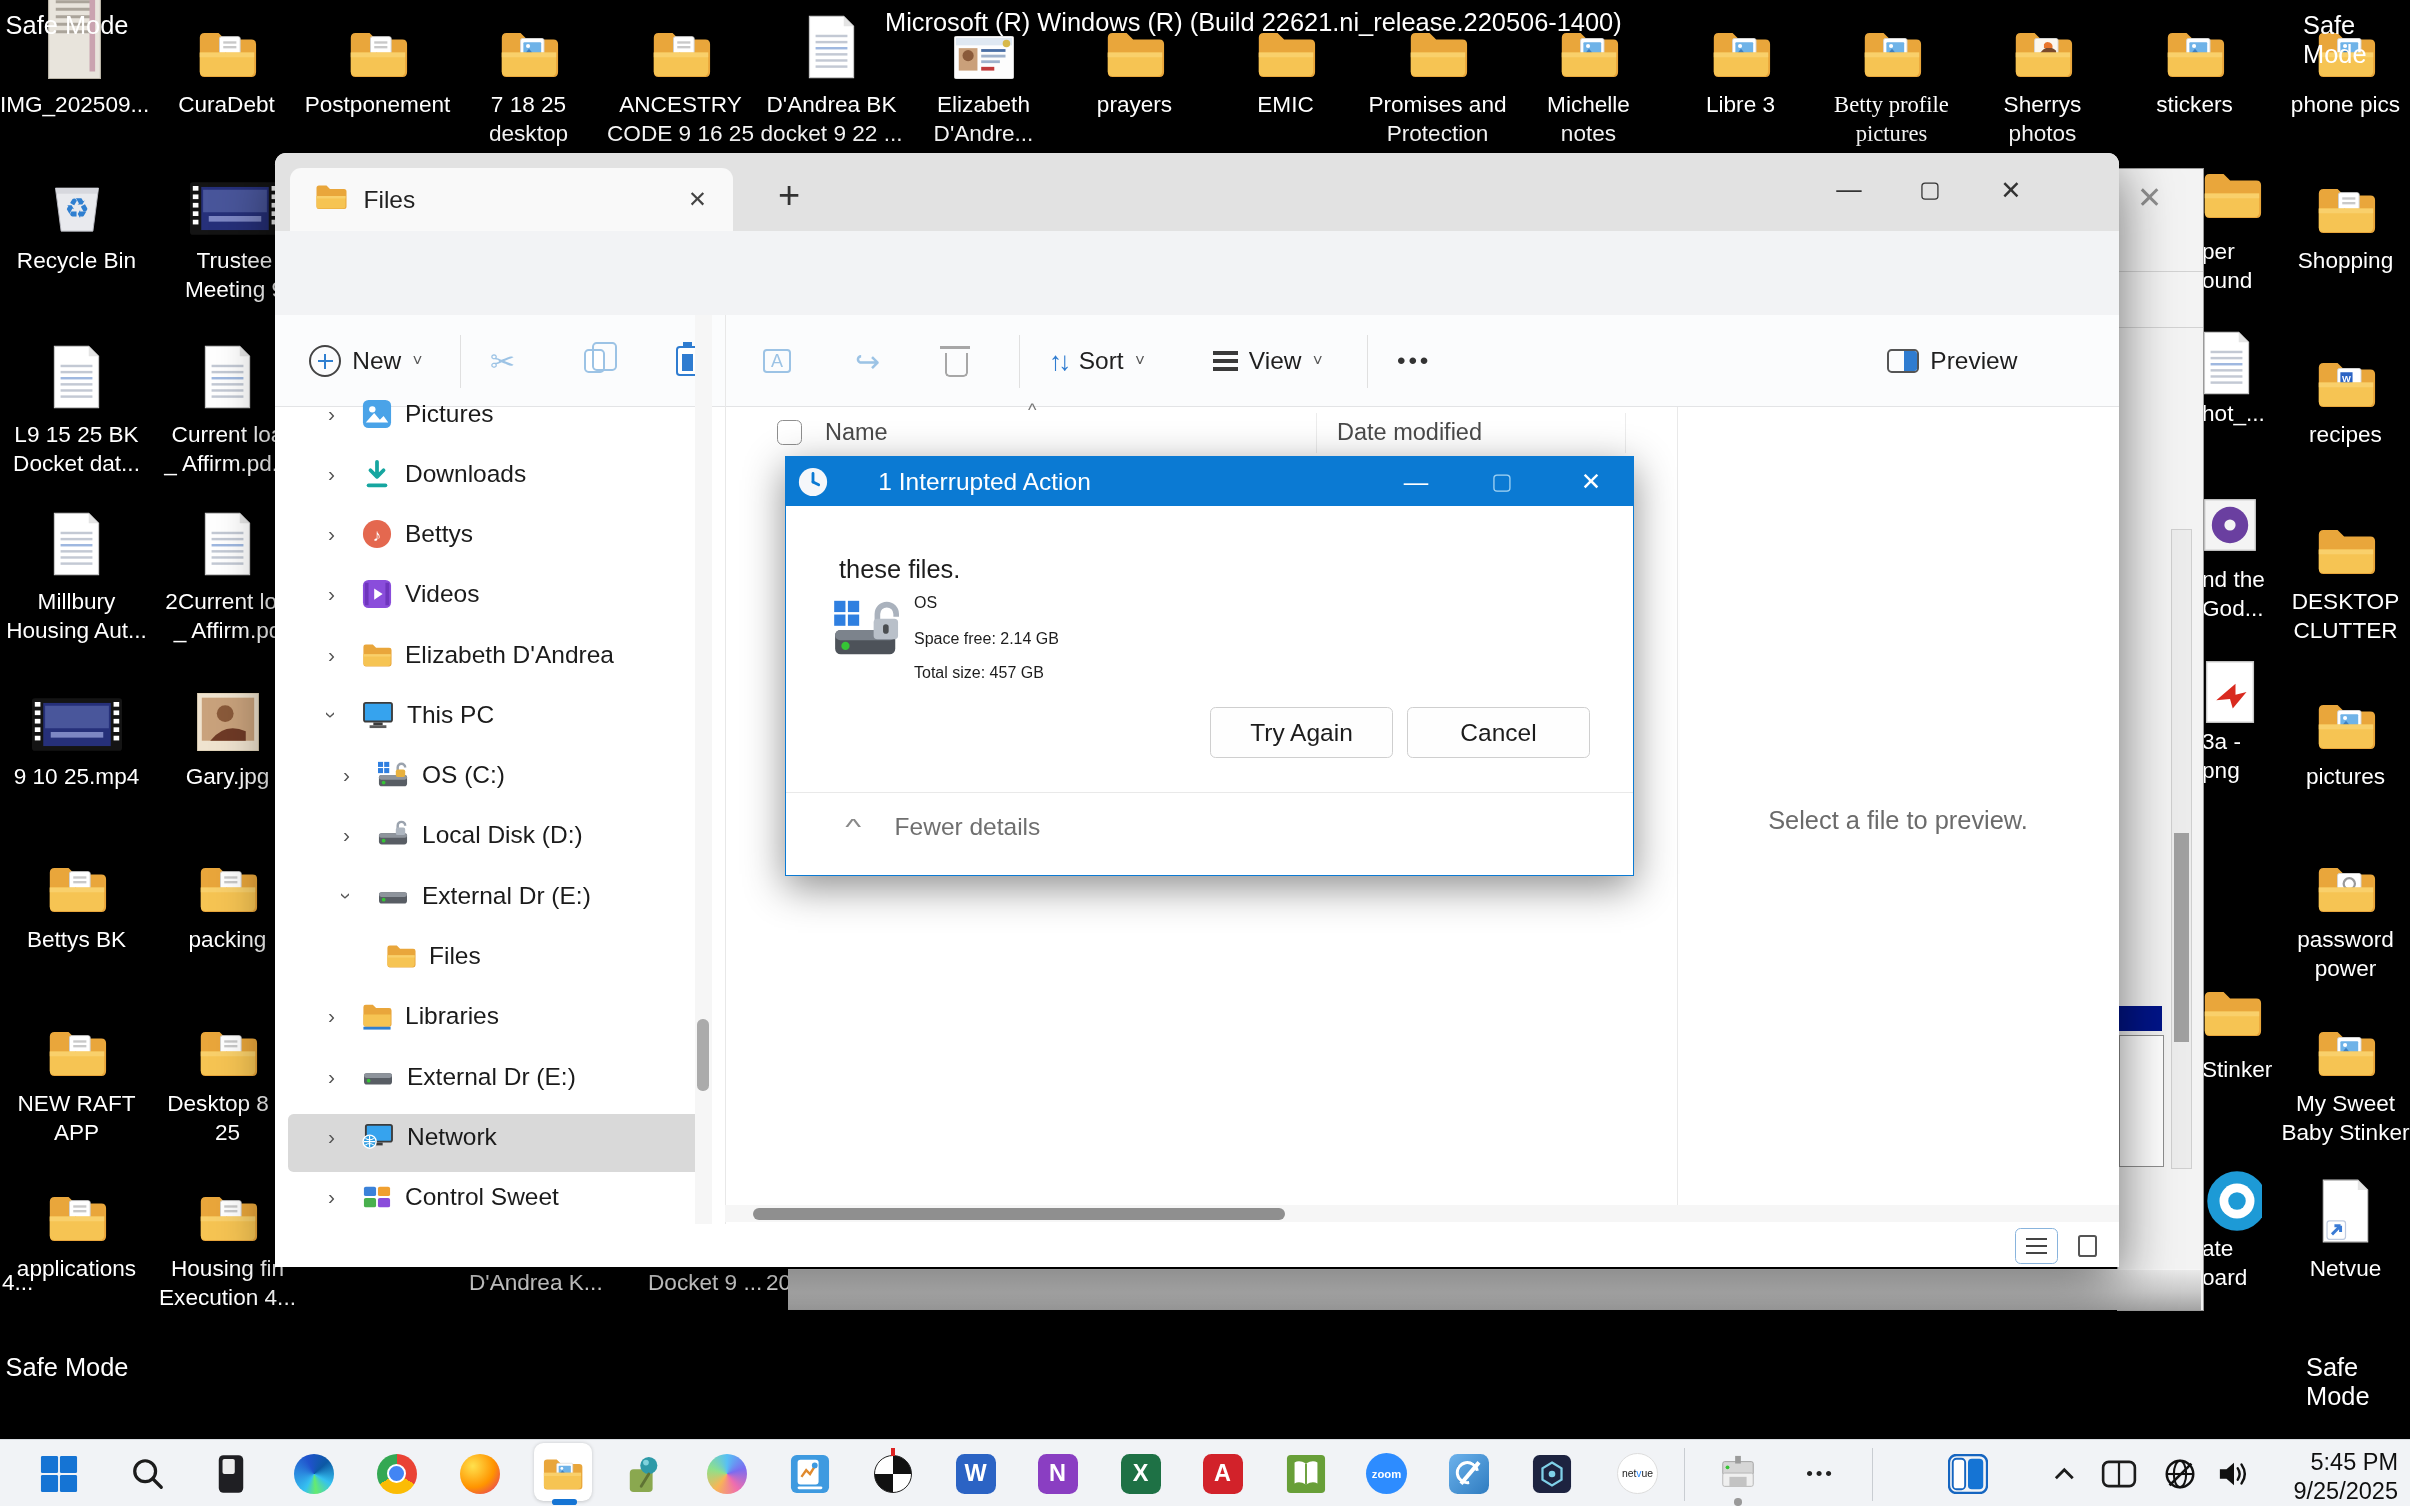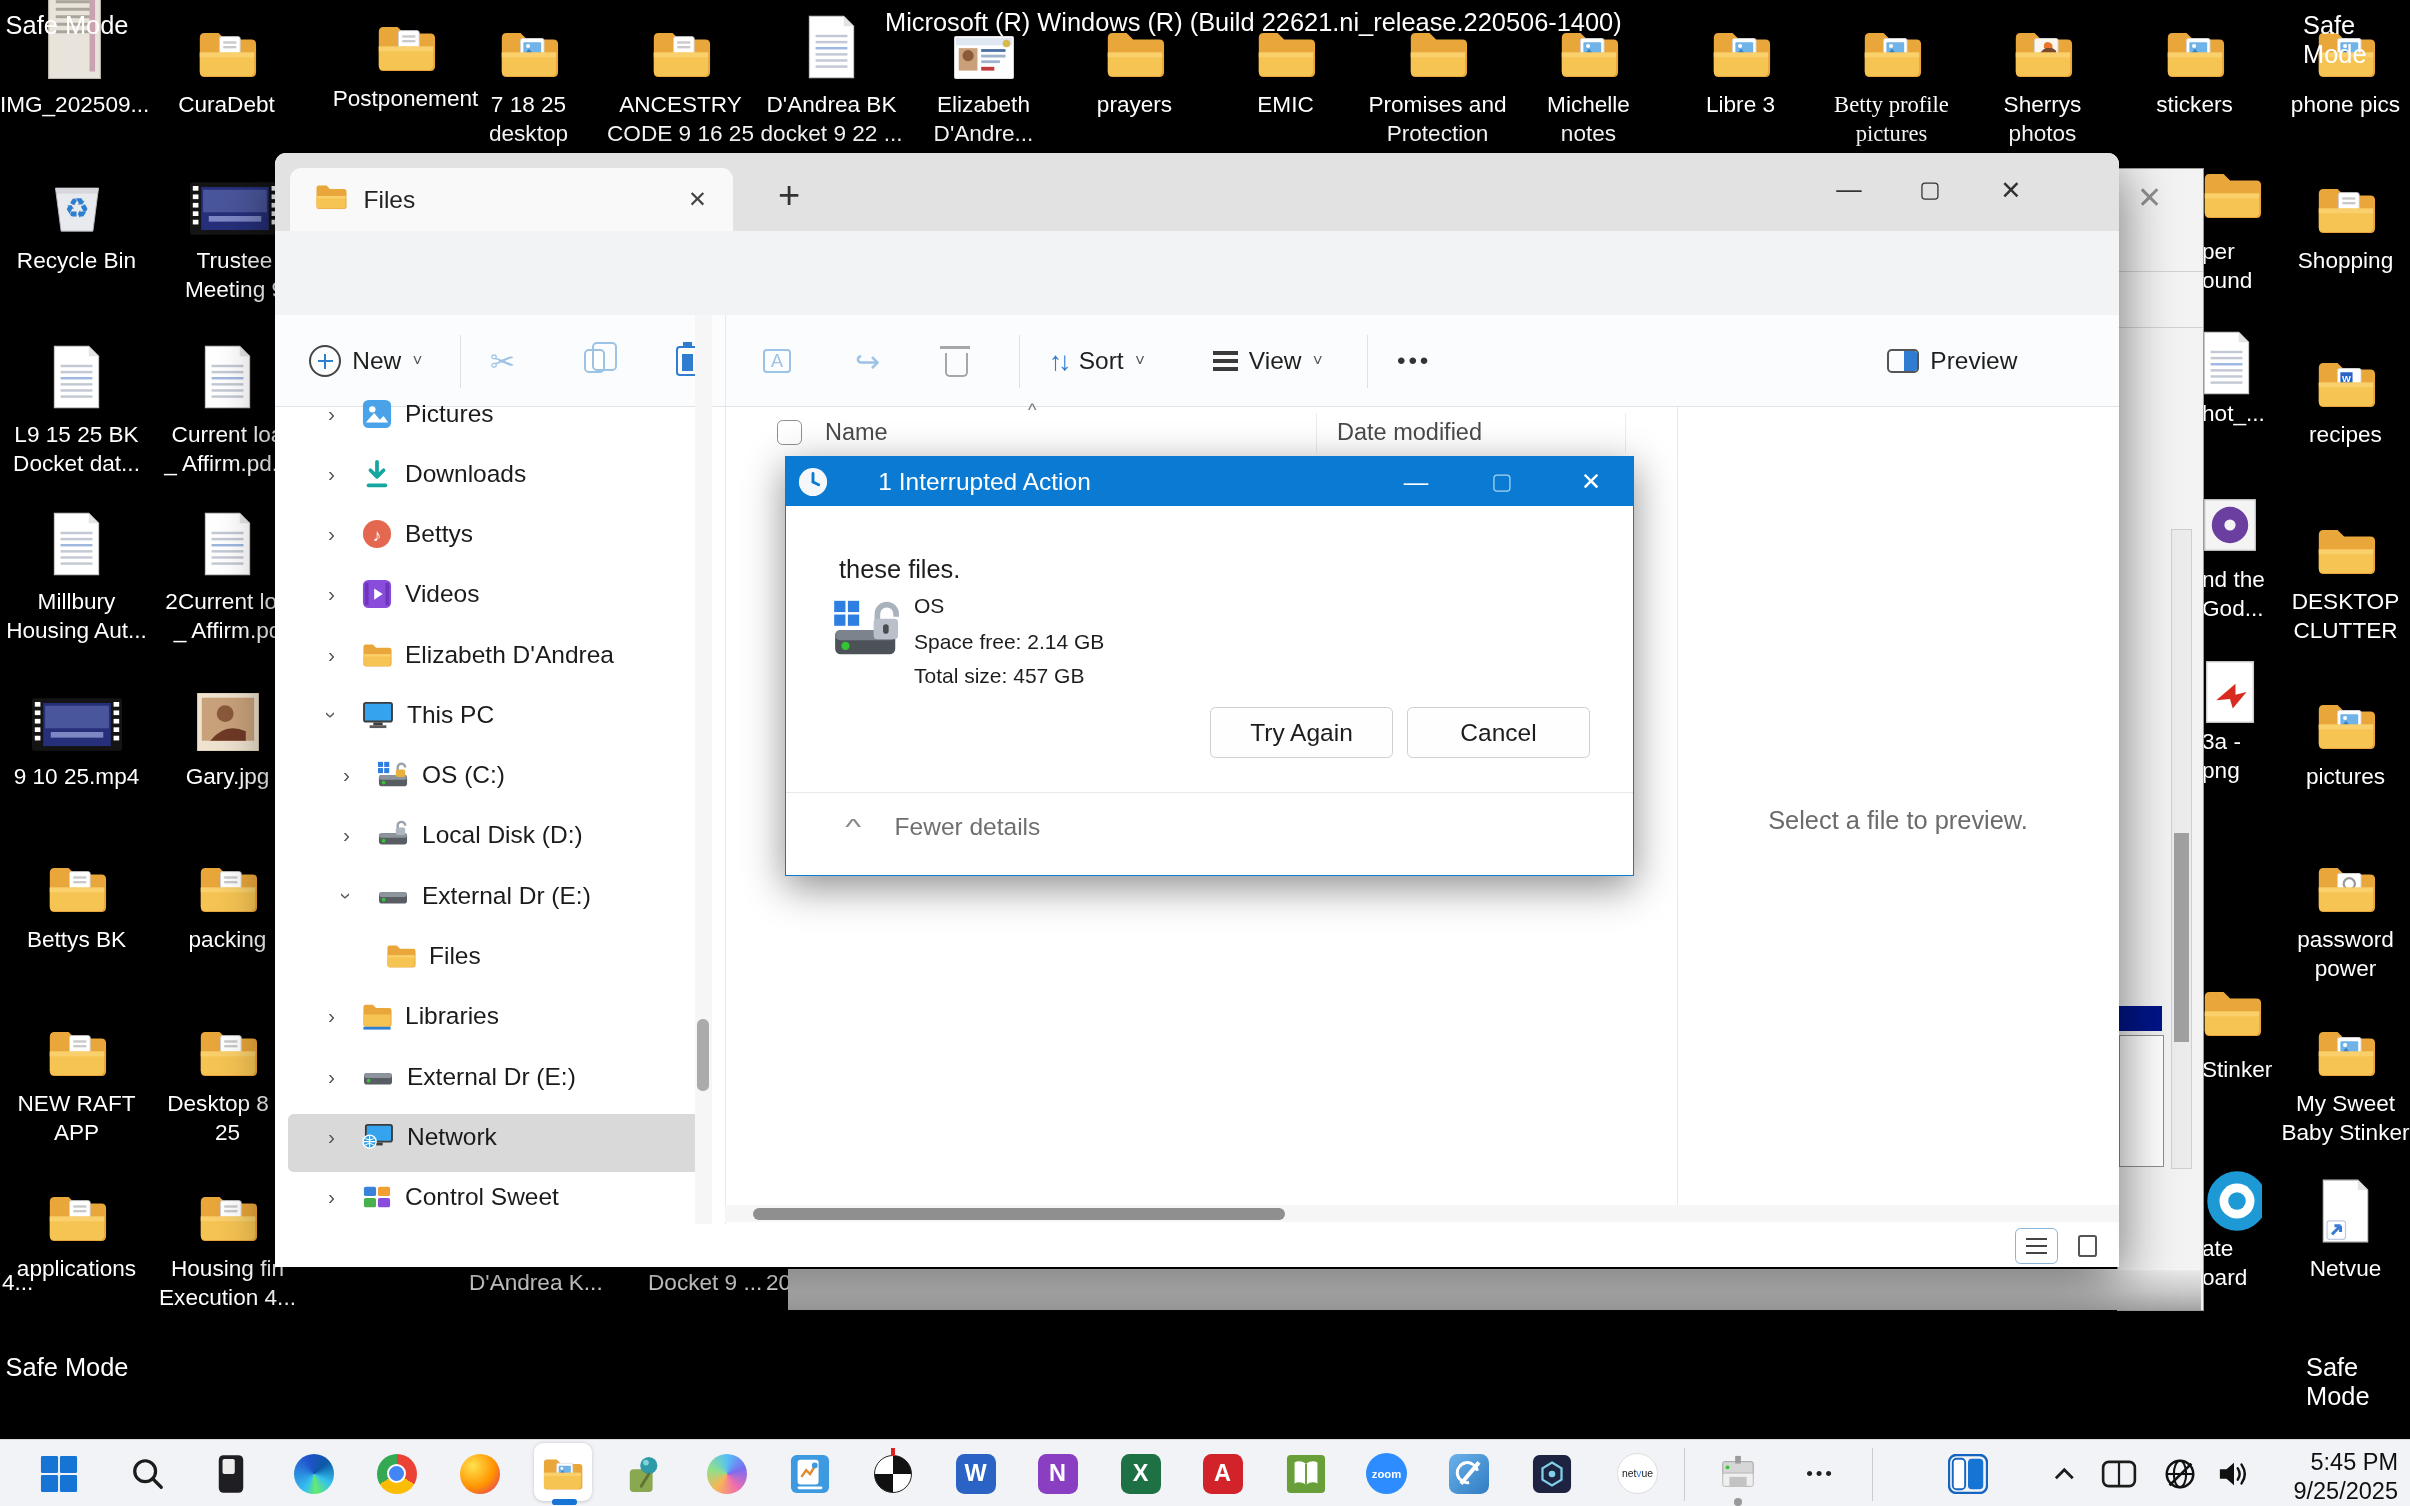--- a/index.html
+++ b/index.html
@@ -150,7 +150,7 @@
         </div>
         <div class="lbl">CuraDebt</div>
       </div>
-      <div class="di" style="left: 301px; top: 7px; margin-left: 28px;">
+      <div class="di" style="left: 301px; top: 13px;">
         <div class="ic">
           <svg width="60" height="51" viewBox="0 0 64 54">
             <path d="M3 10 q0-5 5-5 h15 l7 7 h28 q5 0 5 5 v30 q0 5-5 5 H8 q-5 0-5-5 z" fill="#e9a63b"></path>

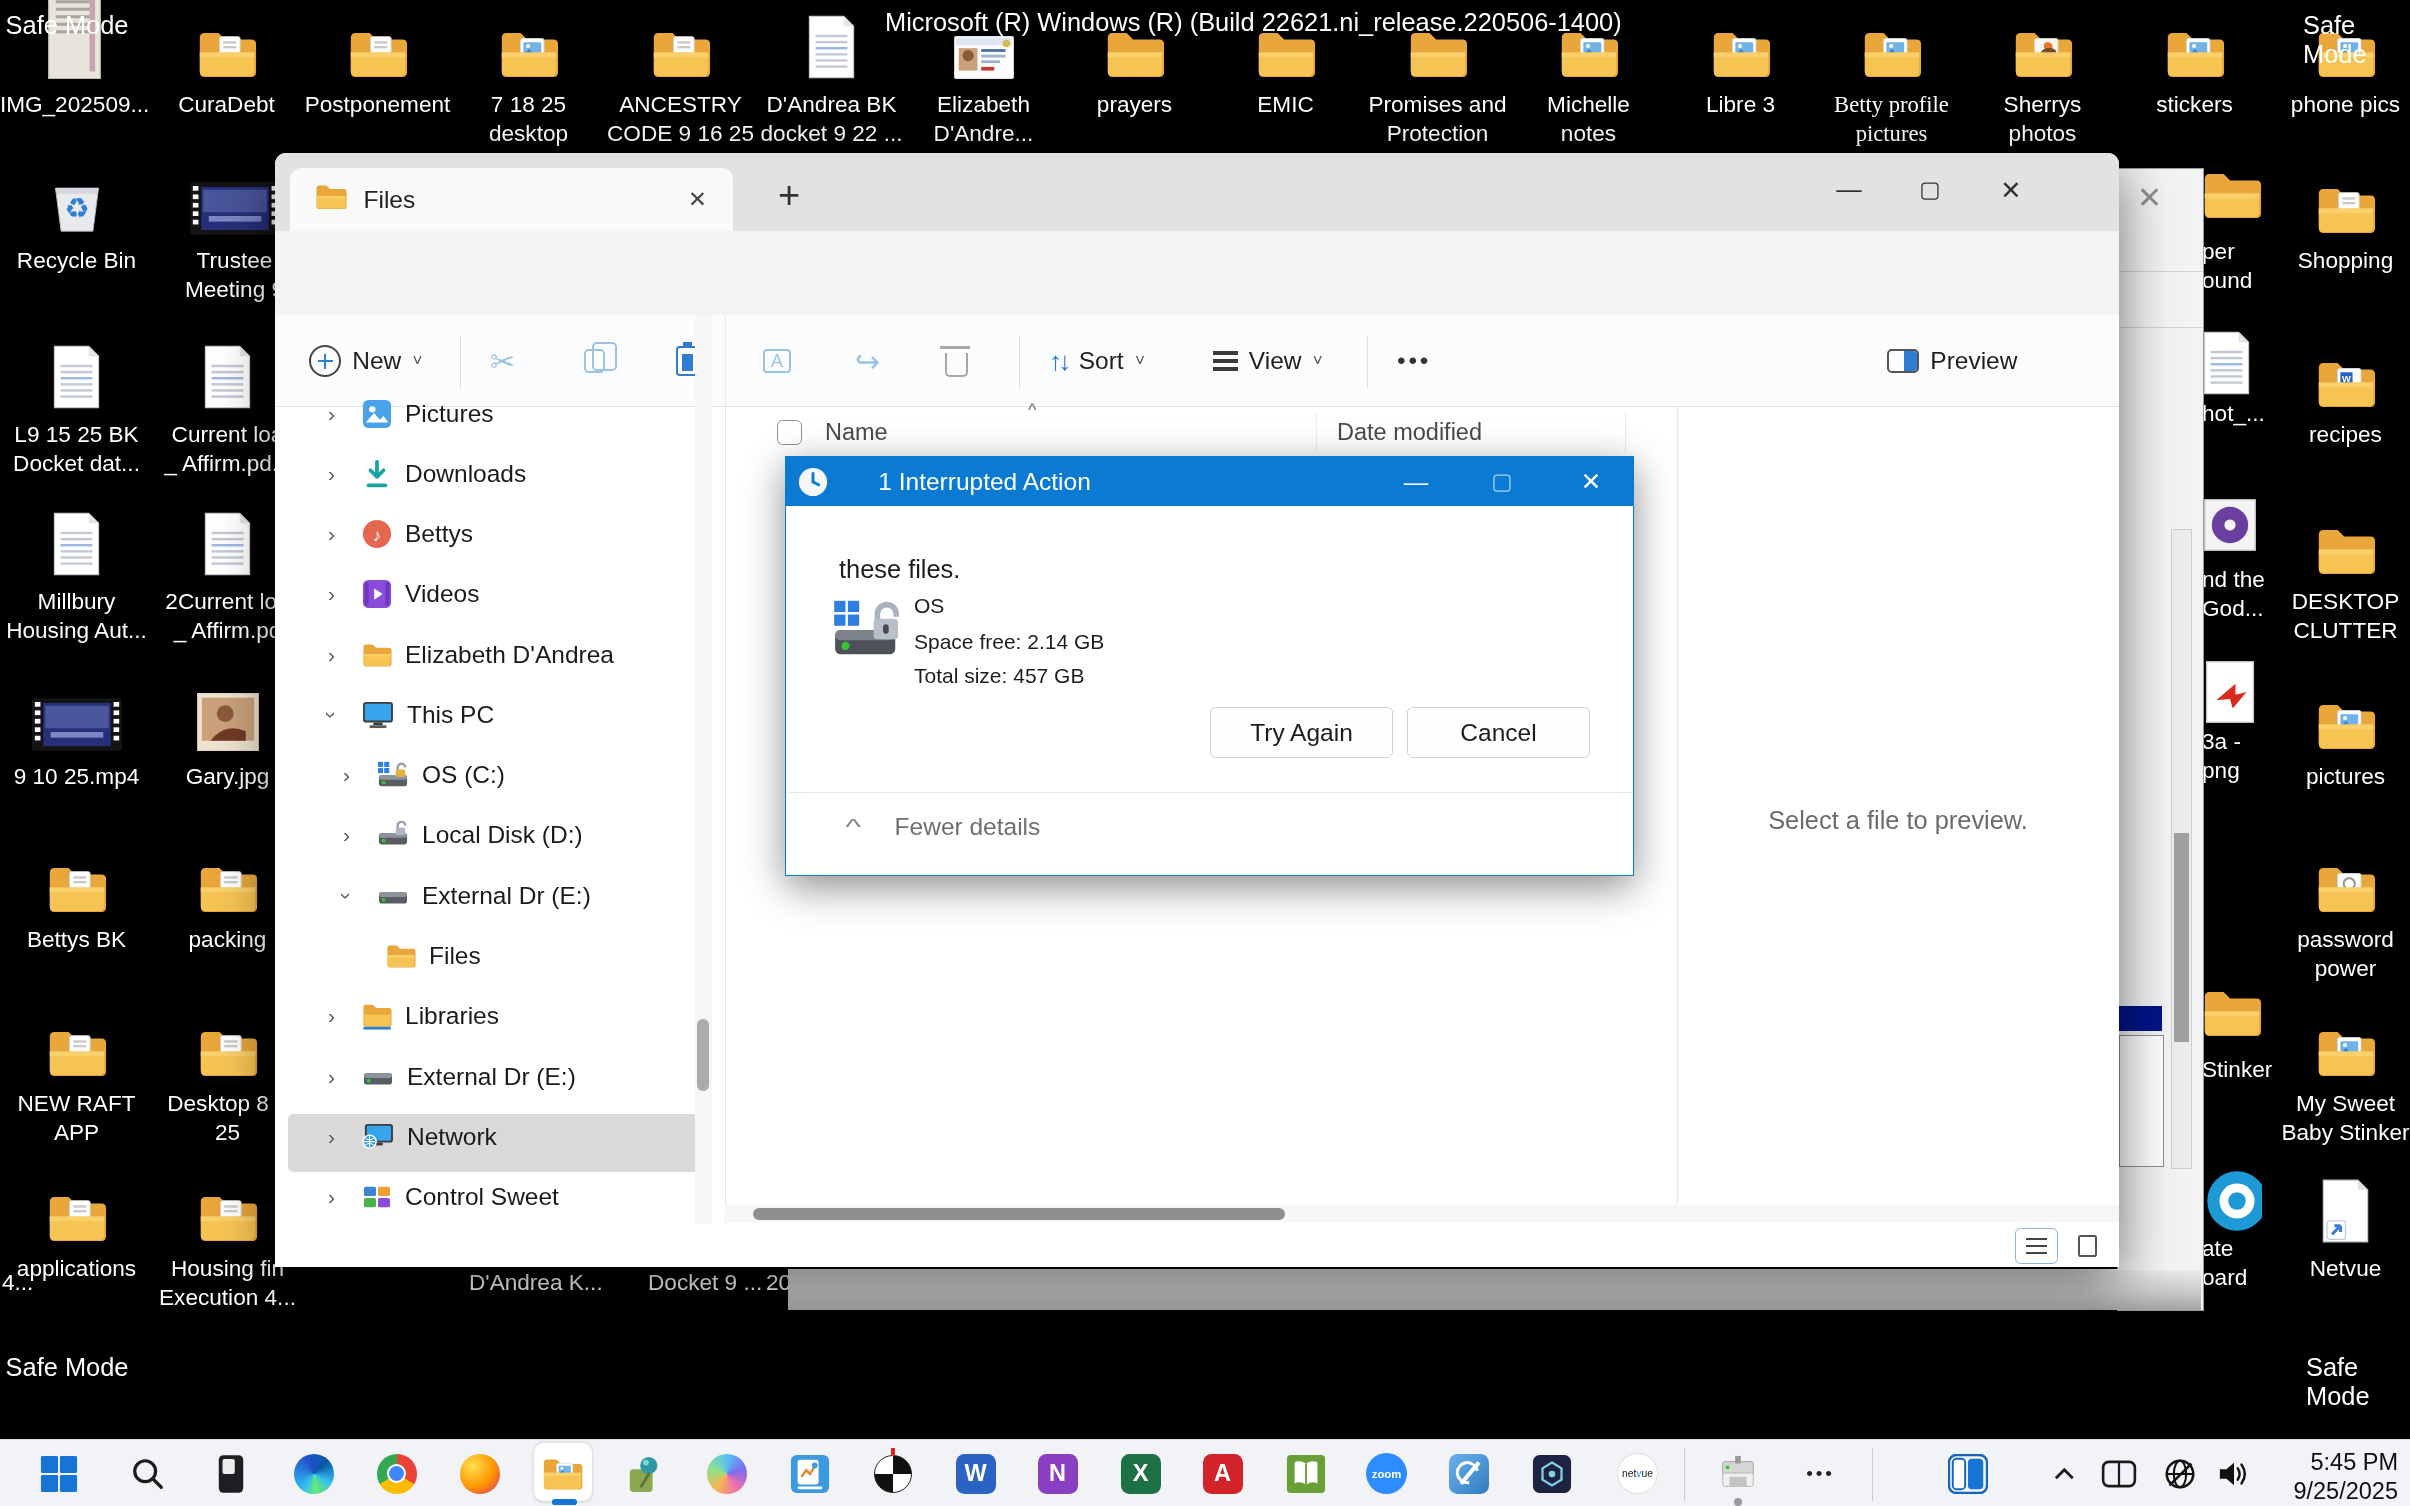--- a/index.html
+++ b/index.html
@@ -92,7 +92,7 @@
 #dlgtitle .t{color:#fff;font-size:24.5px;margin-left:49px}
 .dctl{position:absolute;top:0;width:66px;height:49px;display:flex;align-items:center;justify-content:center;color:#fff;font-size:24.5px}
 #dlg .msg{position:absolute;left:53px;font-size:25.4px;color:#1d1d1d}
-#dlg .inf{position:absolute;left:128px;font-size:21px;color:#1d1d1d}
+#dlg .inf{position:absolute;left:128px;font-size:16px;color:#1d1d1d}
 .dbtn{position:absolute;top:250px;width:183px;height:51px;background:#fefefe;border:0.9px solid #cfcfcf;border-radius:5.6px;
   font-size:24.5px;color:#1c1c1c;display:flex;align-items:center;justify-content:center;font-family:"Liberation Sans",sans-serif}
 #dlgsep{position:absolute;left:0;top:335px;width:100%;height:0.9px;background:#e9e9e9}

